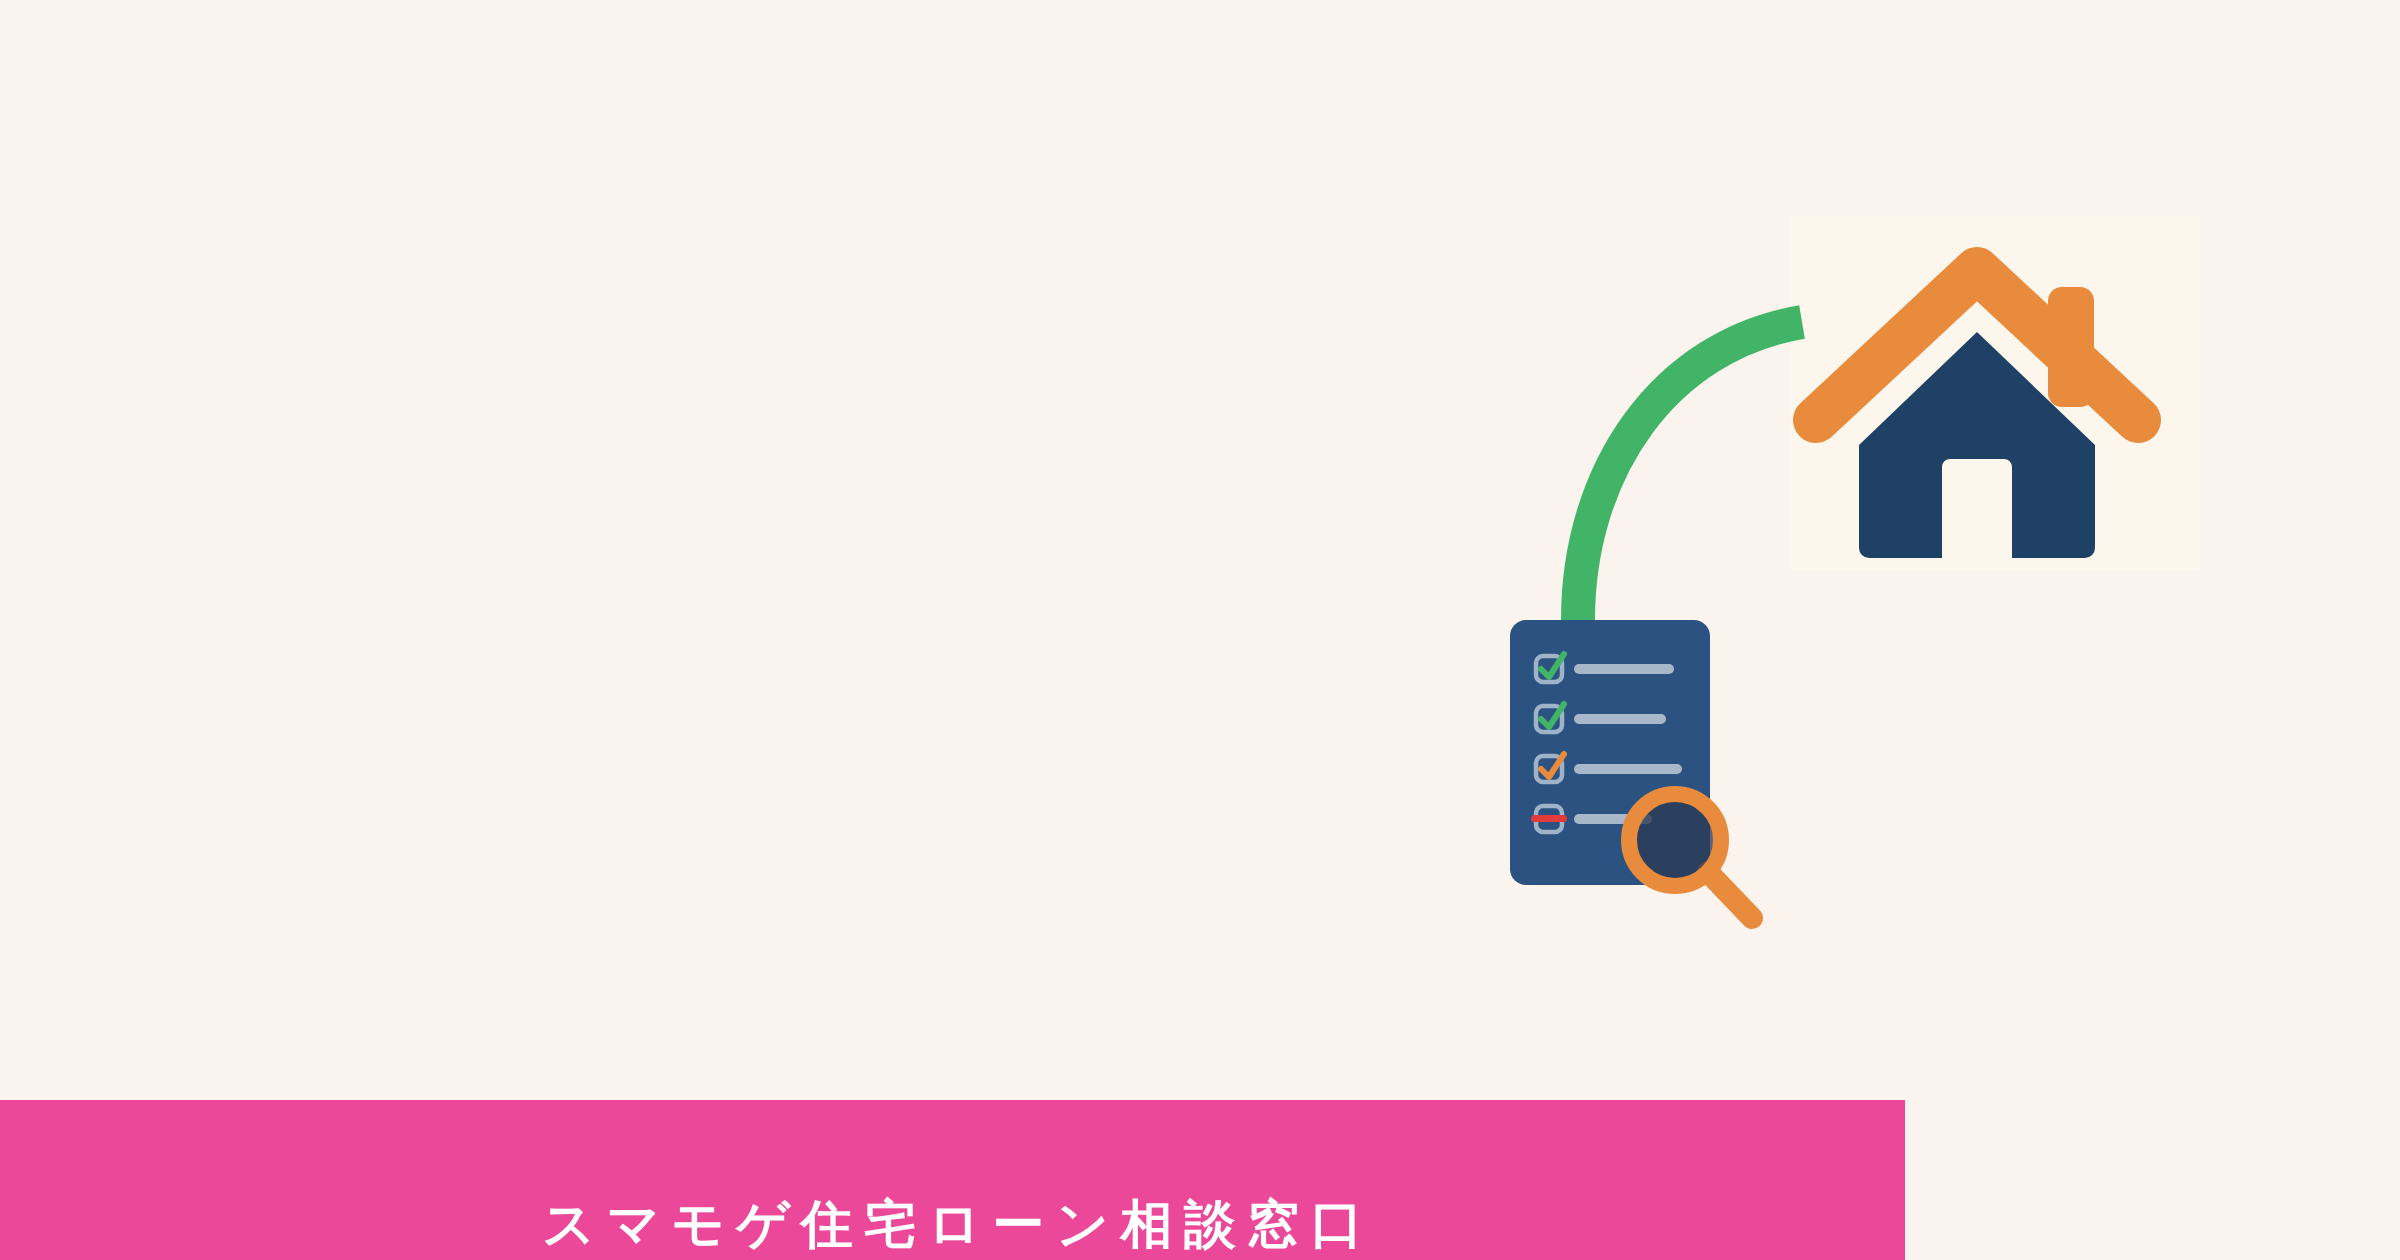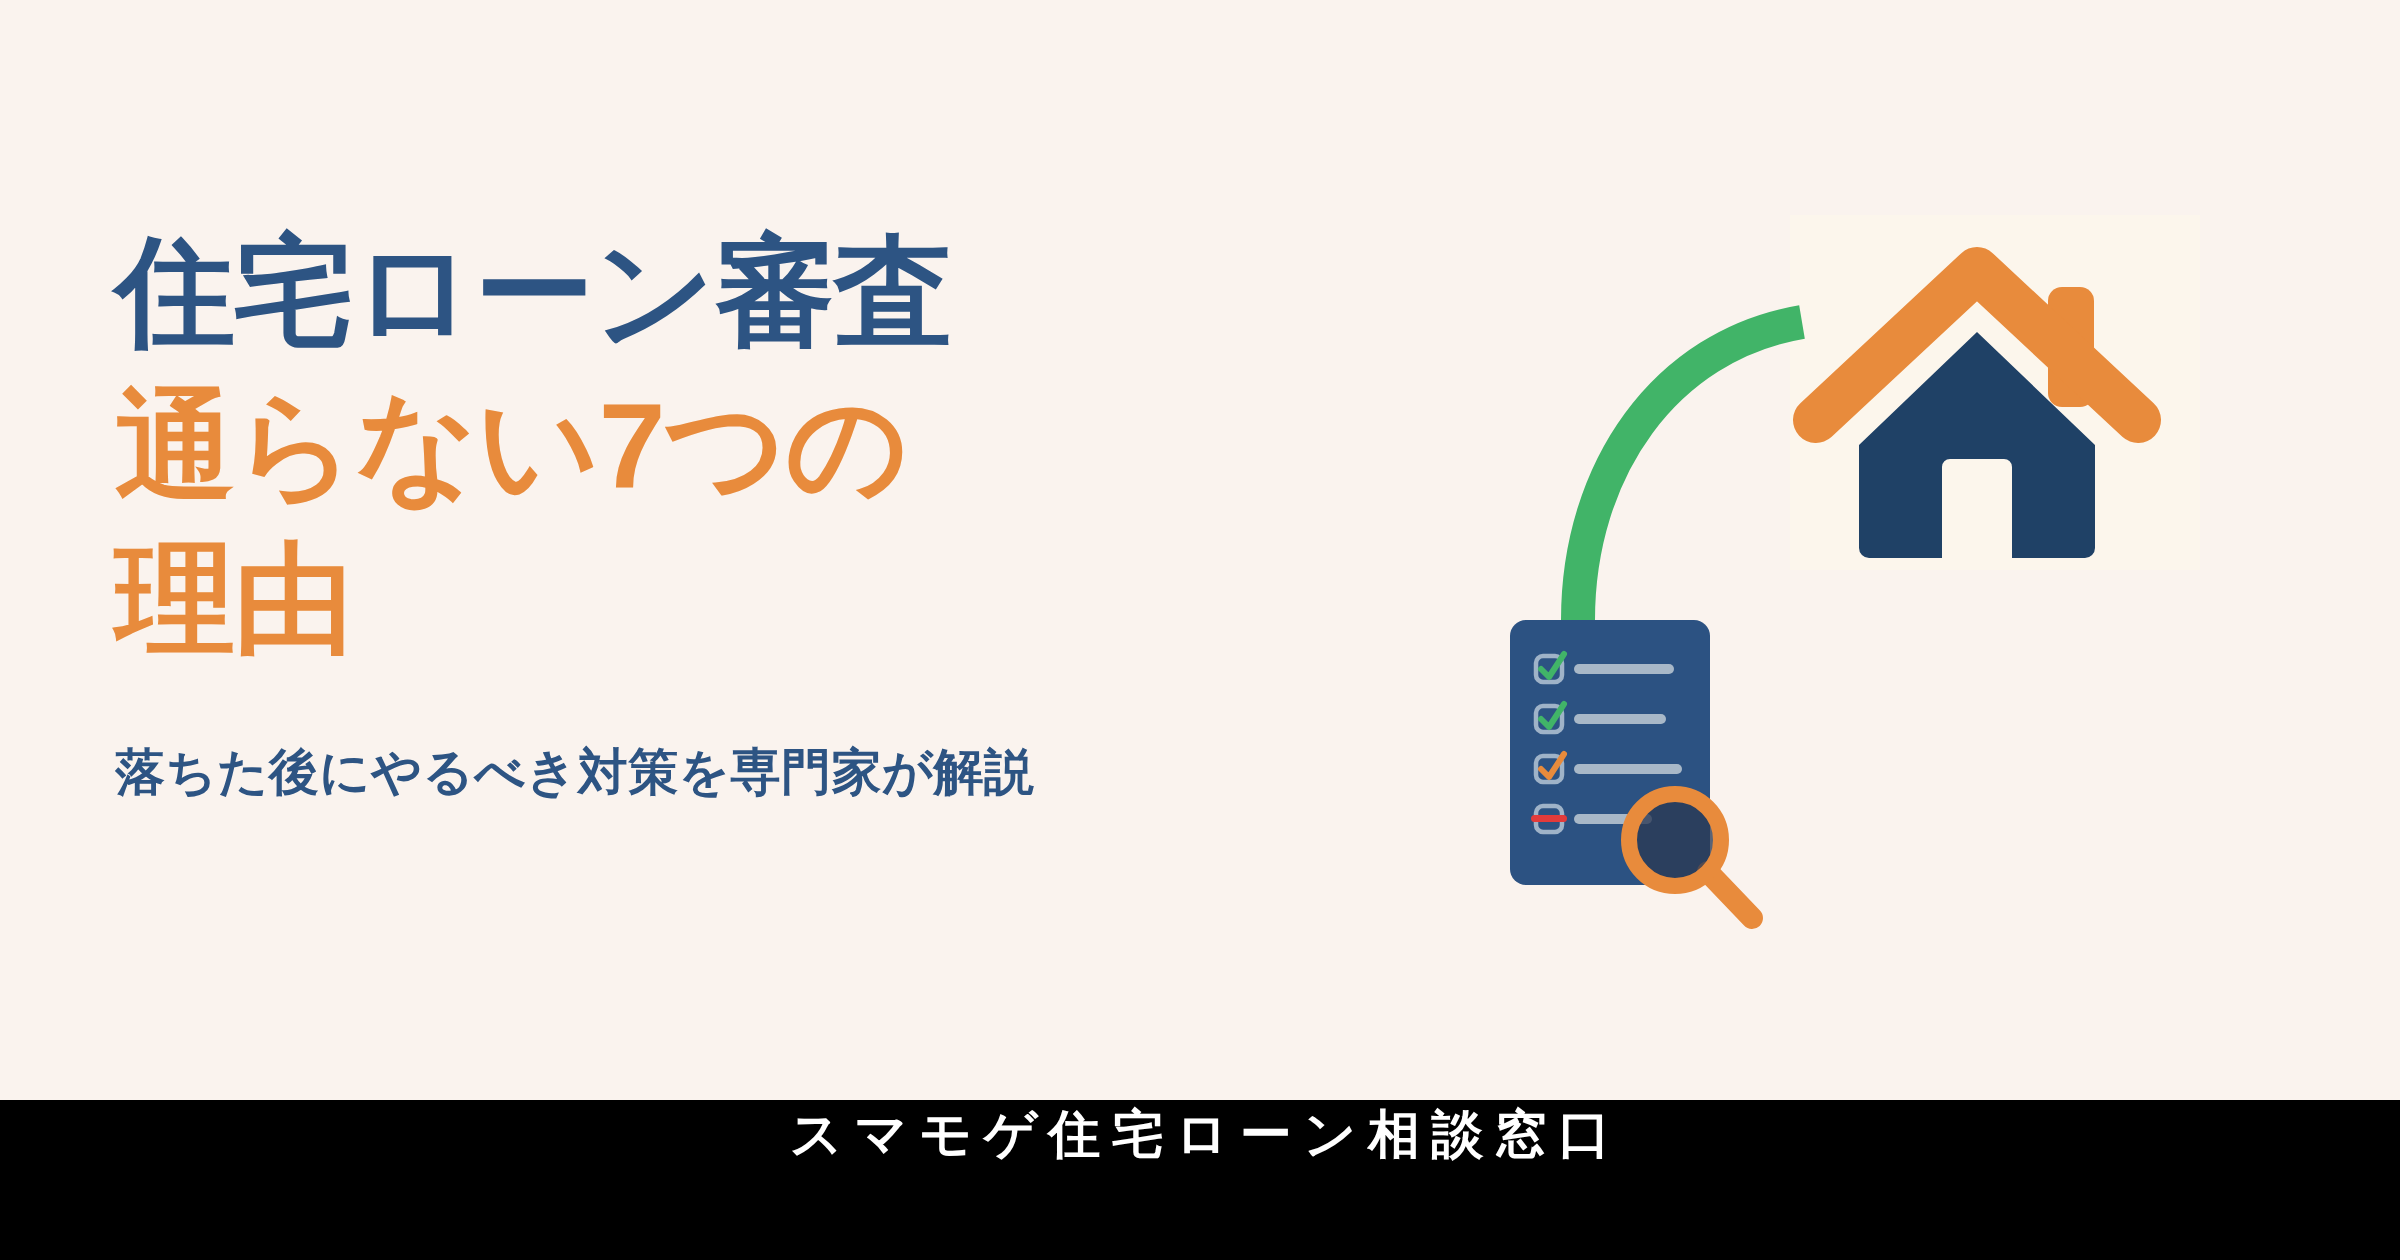--- a/index.html
+++ b/index.html
@@ -87,12 +87,6 @@
 
 <div class="banner">
 
-  <div class="text-block">
-    <div class="headline-line navy">住宅ローン審査</div>
-    <div class="headline-line orange">通らない7つの</div>
-    <div class="headline-line orange">理由</div>
-    <div class="subtitle">落ちた後にやるべき対策を専門家が解説</div>
-  </div>
 
   <div class="illustration">
     <svg viewBox="0 0 800 800" xmlns="http://www.w3.org/2000/svg">

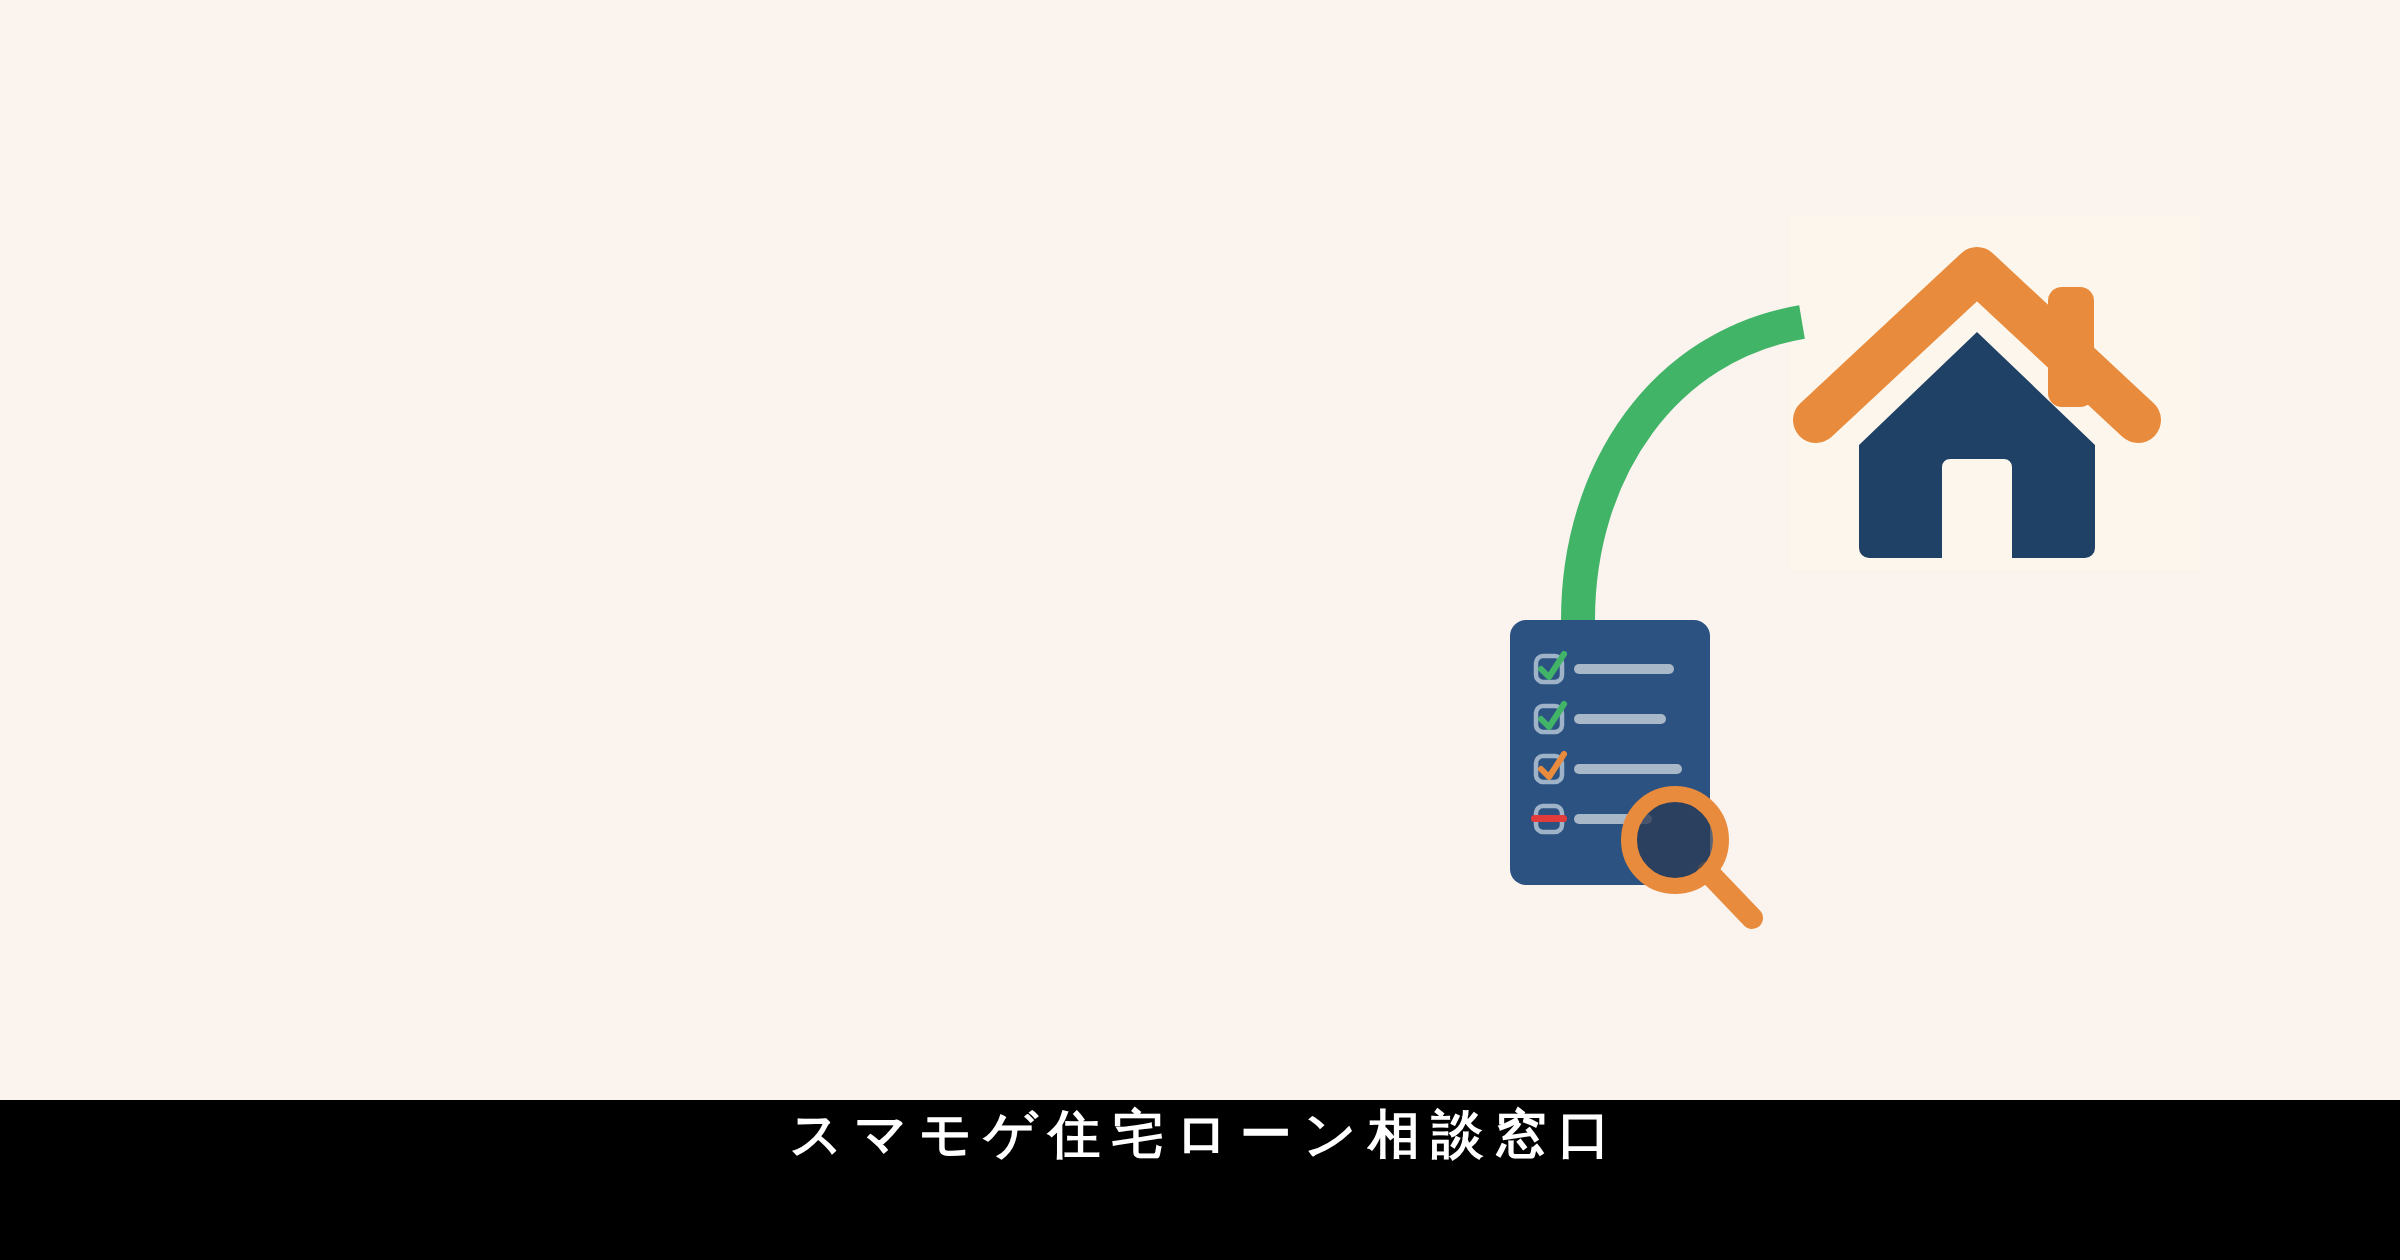--- a/index.html
+++ b/index.html
@@ -66,11 +66,11 @@
     position:absolute;
     left:0;
     bottom:0;
-    width:2400px;
+    width:1905px;
     height:160px;
-    background:#000000;
+    background:#ec4899;
     display:flex;
-    align-items:flex-start;
+    align-items:flex-end;
     justify-content:center;
   }
   .footer-text {

